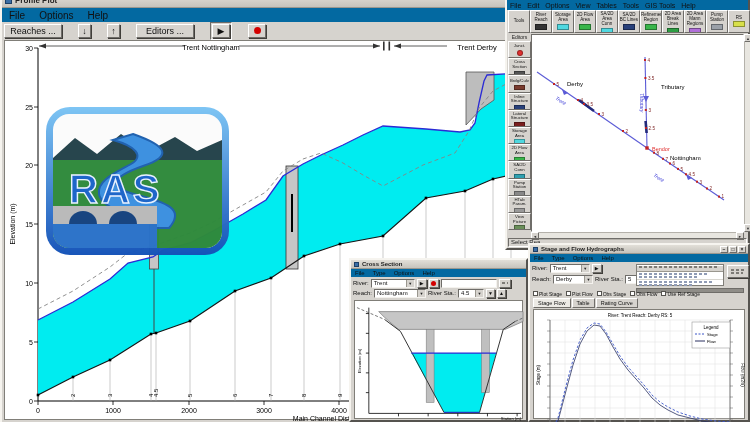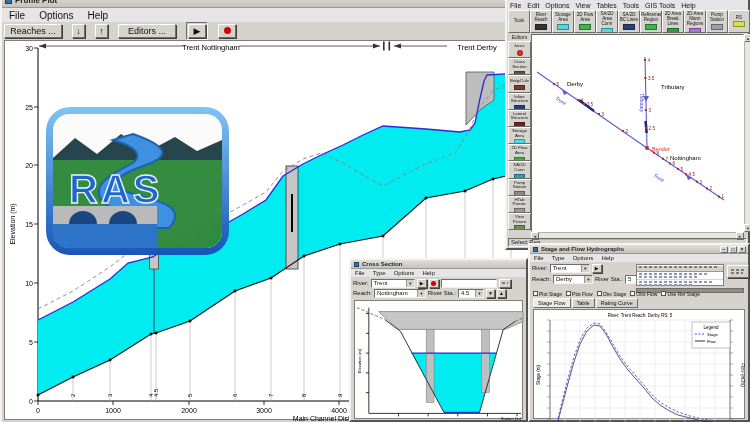--- a/index.html
+++ b/index.html
@@ -8,7 +8,7 @@
 .win{position:absolute;background:#d6d3ce;border:2px solid;border-color:#f6f4ef #55534f #55534f #f6f4ef;}
 .titlebar{position:absolute;left:0;right:0;top:0;background:linear-gradient(#e2dfd8,#c6c3bc);color:#222;font-weight:bold;overflow:hidden;display:flex;align-items:center;border-bottom:1px solid #9a978f;}
 .ticon{display:inline-block;width:7px;height:7px;background:#3b6ea5;border:1px solid #1c3f66;margin:0 3px;flex:none;}
-.menubar{position:absolute;left:0;right:0;display:flex;align-items:center;background:#e5e5e5;}
+.menubar{position:absolute;left:0;right:0;display:flex;align-items:center;background:#0369a1;}
 .mi{padding:0 7px;color:#111;}
 .b3{background:#d6d3ce;border:1px solid;border-color:#fff #6f6d69 #6f6d69 #fff;box-shadow:1px 1px 0 #403e3a;color:#111;font-family:"Liberation Sans",sans-serif;display:inline-flex;align-items:center;justify-content:center;}
 .combo{background:#fff;border:1px solid;border-color:#6f6d69 #f4f2ee #f4f2ee #6f6d69;display:inline-flex;align-items:center;position:relative;overflow:hidden;}

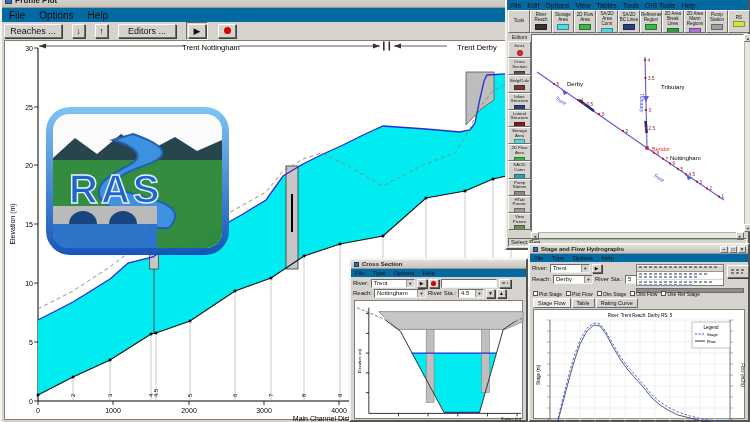--- a/index.html
+++ b/index.html
@@ -23,7 +23,7 @@
 #profile-win{left:0;top:-8px;width:750px;height:432px;}
 #profile-title{height:14px;font-size:8px;}
 #profile-menubar{top:14px;height:14px;font-size:10px;}
-#profile-toolbar{position:absolute;top:28px;left:2px;right:2px;height:17px;display:flex;align-items:center;gap:10px;}
+#profile-toolbar{position:absolute;top:28px;left:2px;right:2px;height:17px;display:flex;align-items:center;gap:16px;}
 #profile-toolbar .b3{height:14px;font-size:9px;}
 .reddot{width:7px;height:7px;border-radius:50%;background:#d40000;display:inline-block;}
 #profile-plot{left:2px;top:46px;right:2px;bottom:2px;}

